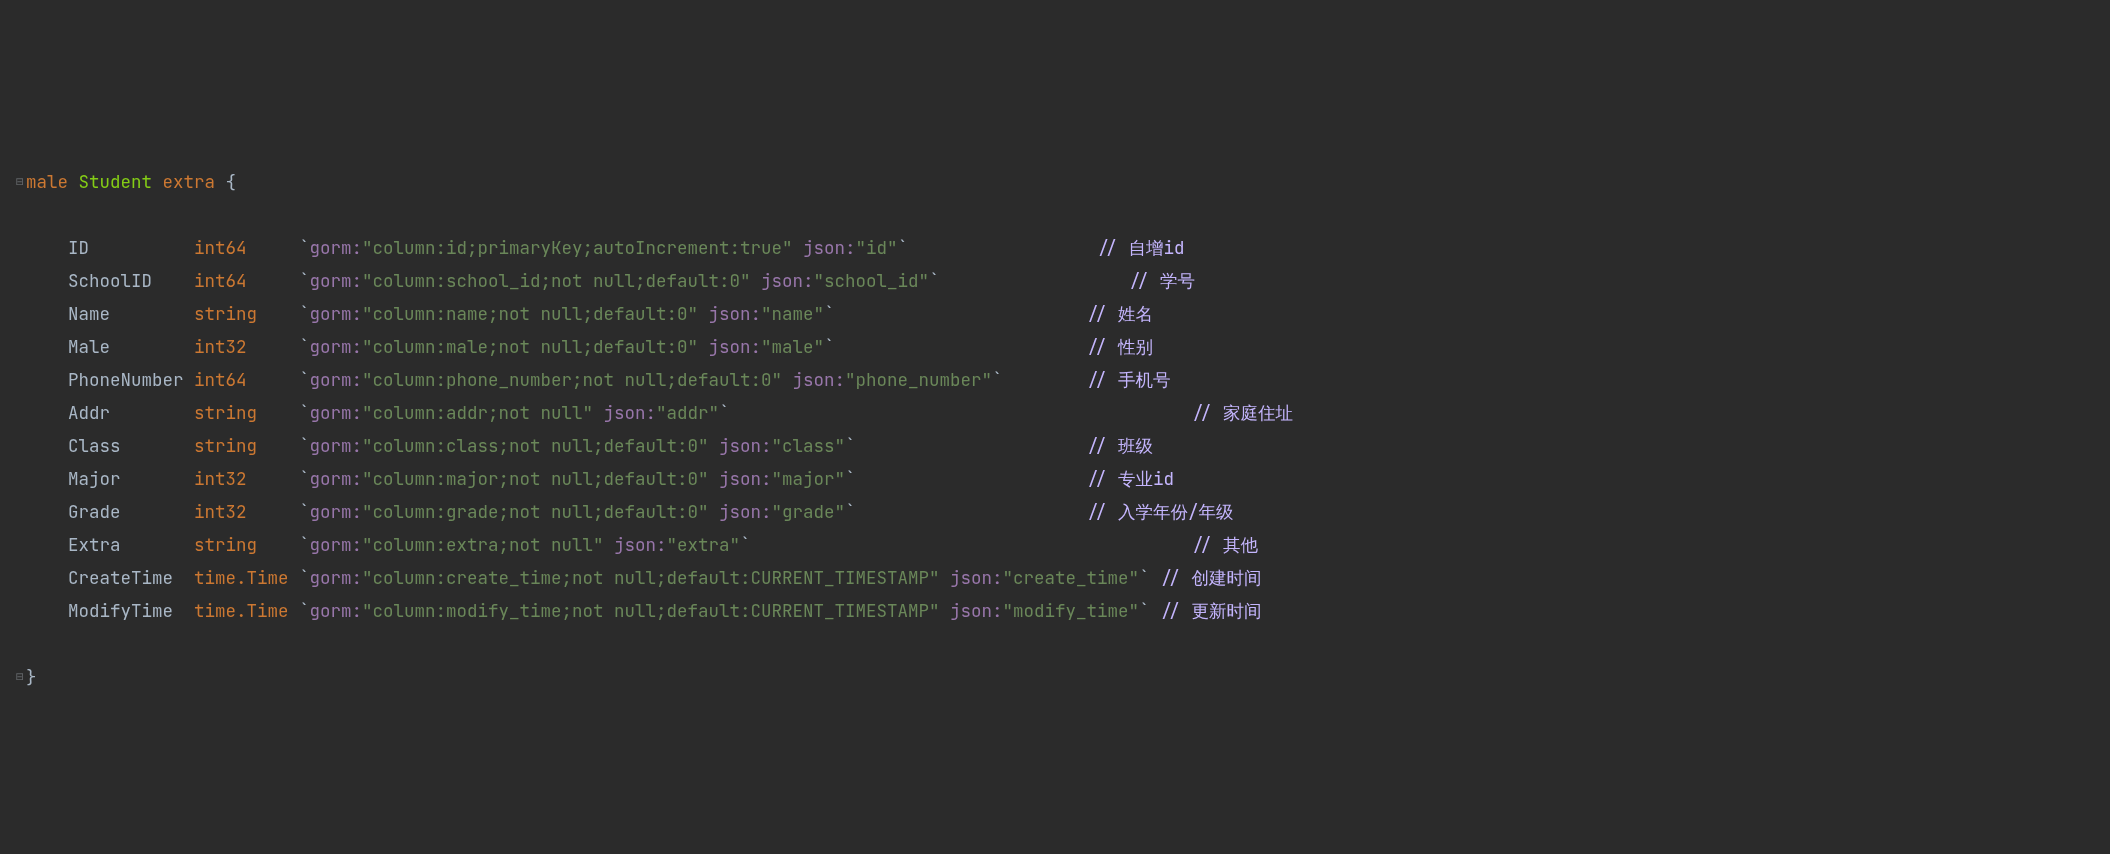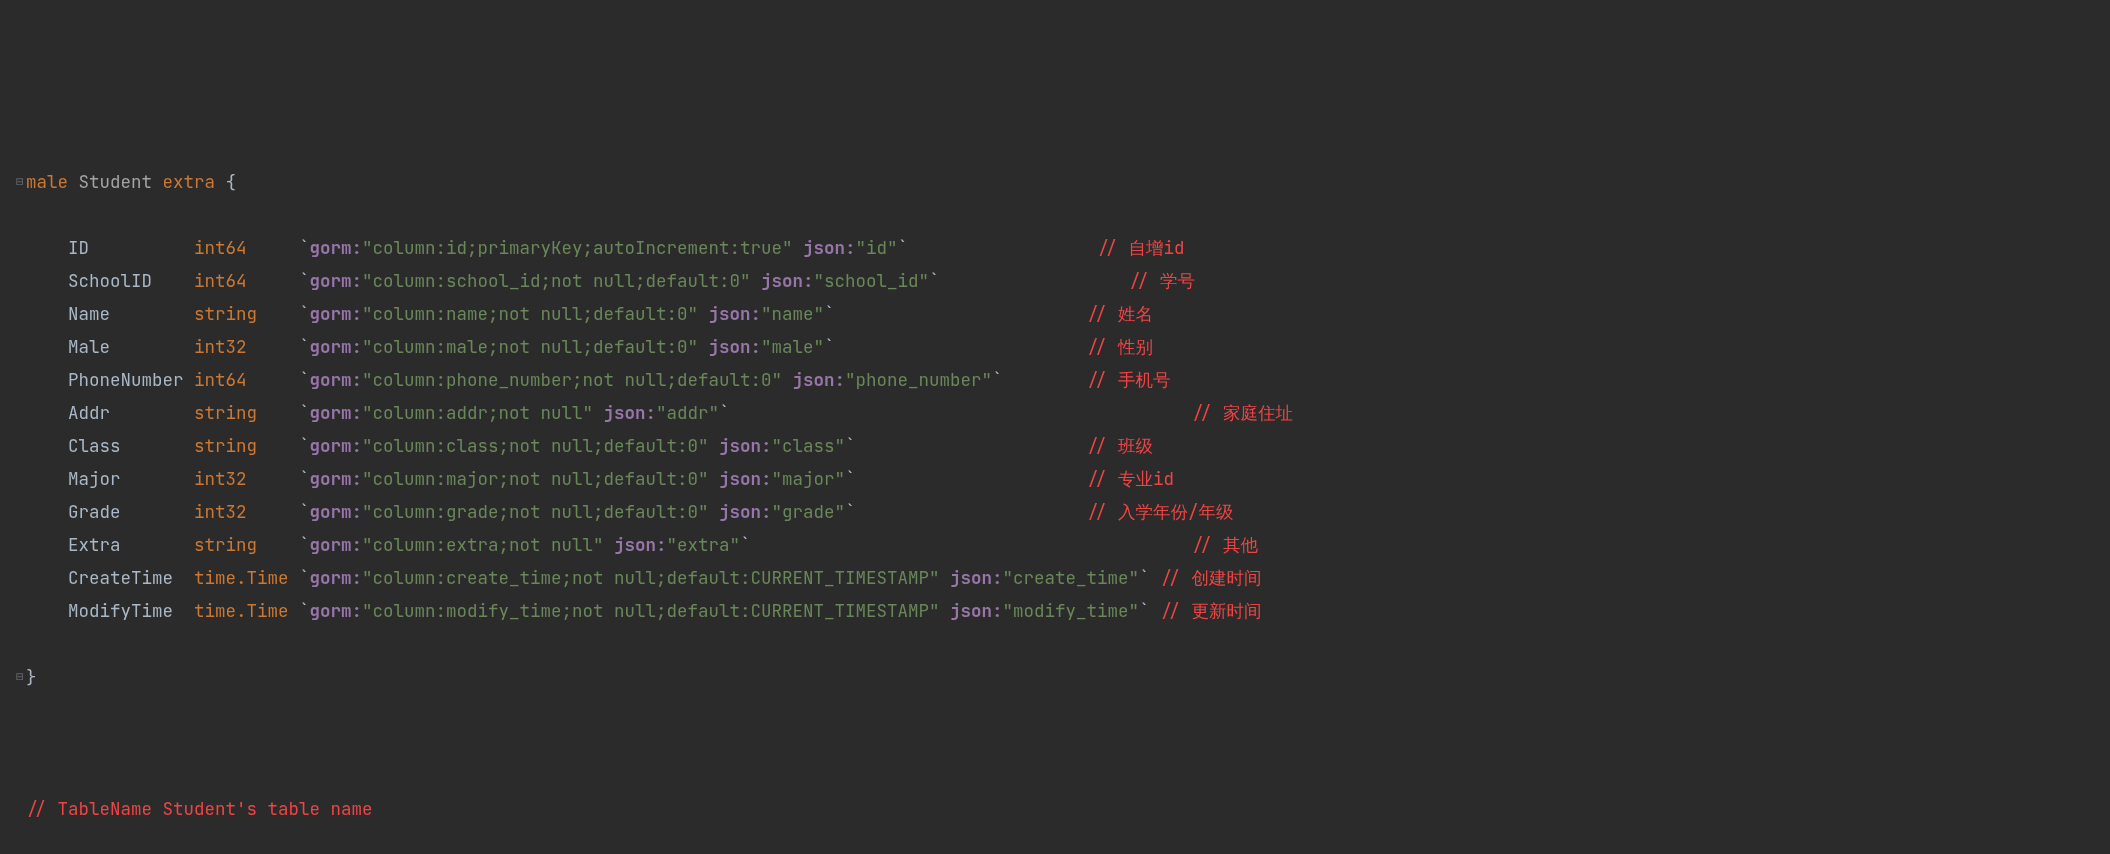--- a/index.html
+++ b/index.html
@@ -19,7 +19,7 @@
   .fold { color: #606366; position:absolute; left:2px; font-size:13px; }
   .kw { color: #cc7832; }
   .ident { color: #a9b7c6; }
-  .tname { color: #a3a3a3; }
+  .tname { color: #84cc16; }
   .backtick { color: #a9b7c6; }
   .tagkey { color: #9876aa; font-weight: 700; }
   .str { color: #6a8759; }

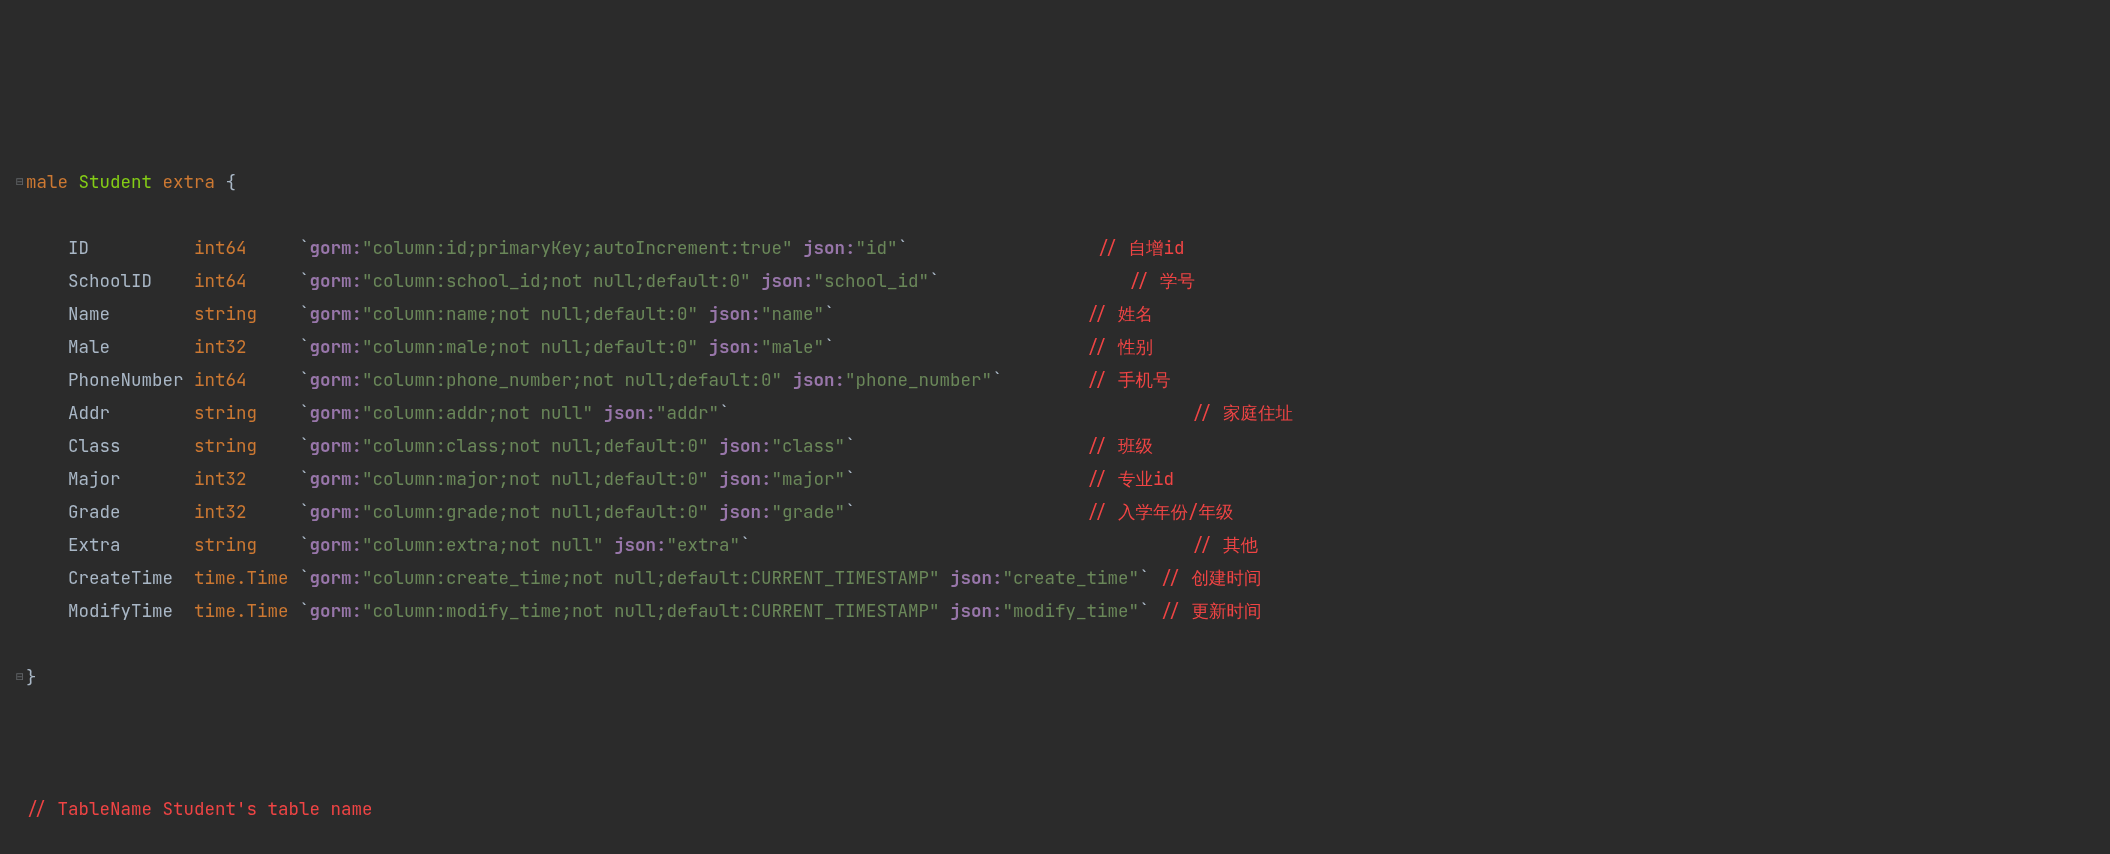--- a/index.html
+++ b/index.html
@@ -21,7 +21,7 @@
   .ident { color: #a9b7c6; }
   .tname { color: #84cc16; }
   .backtick { color: #a9b7c6; }
-  .tagkey { color: #9876aa; font-weight: 700; }
+  .tagkey { color: #9876aa; font-weight: 400; }
   .str { color: #6a8759; }
   .cmt { color: #ef4444; }
   .line { position: relative; padding-left: 12px; }

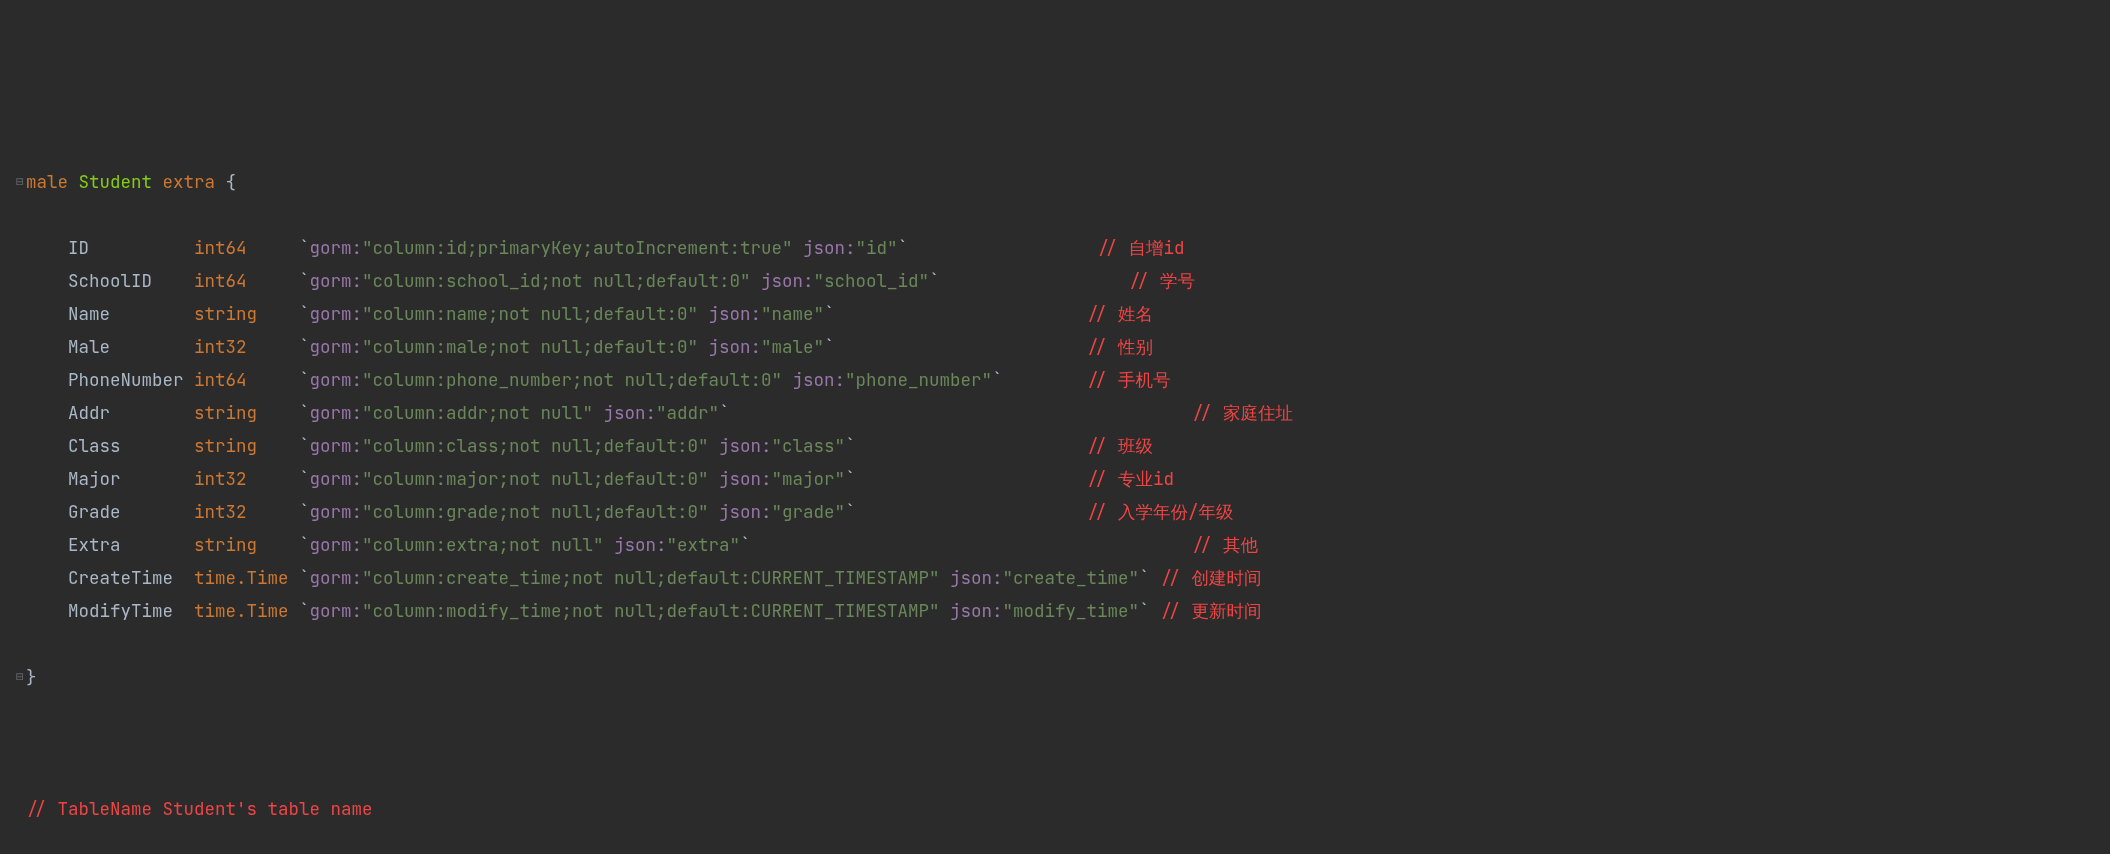--- a/index.html
+++ b/index.html
@@ -23,7 +23,7 @@
   .backtick { color: #a9b7c6; }
   .tagkey { color: #9876aa; font-weight: 400; }
   .str { color: #6a8759; }
-  .cmt { color: #ef4444; }
+  .cmt { color: #c4b5fd; }
   .line { position: relative; padding-left: 12px; }
 </style>
 </head>

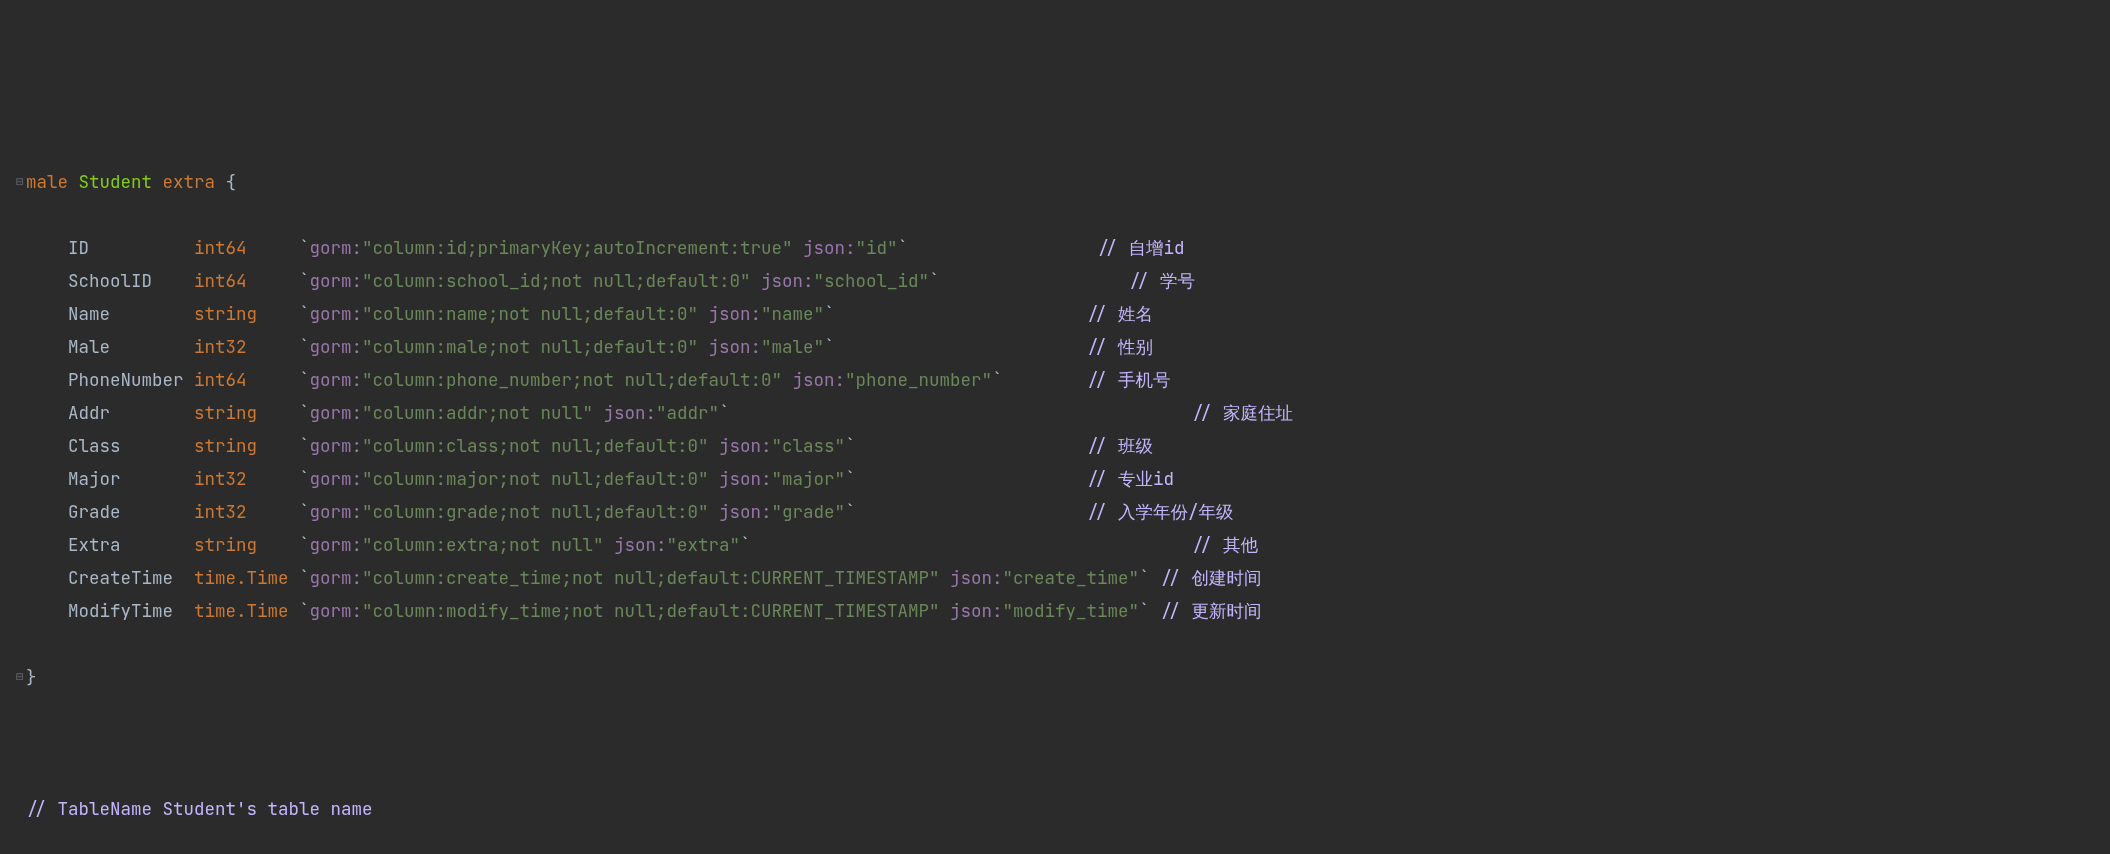--- a/index.html
+++ b/index.html
@@ -36,7 +36,6 @@
 <div id="fields-container"><div class="line">    <span class="ident">ID          </span><span class="kw">int64     </span><span class="backtick">`</span><span class="tagkey">gorm:</span><span class="str">"column:id;primaryKey;autoIncrement:true"</span> <span class="tagkey">json:</span><span class="str">"id"</span><span class="backtick">`</span><span>                  </span><span class="cmt">// 自增id</span></div><div class="line">    <span class="ident">SchoolID    </span><span class="kw">int64     </span><span class="backtick">`</span><span class="tagkey">gorm:</span><span class="str">"column:school_id;not null;default:0"</span> <span class="tagkey">json:</span><span class="str">"school_id"</span><span class="backtick">`</span><span>                  </span><span class="cmt">// 学号</span></div><div class="line">    <span class="ident">Name        </span><span class="kw">string    </span><span class="backtick">`</span><span class="tagkey">gorm:</span><span class="str">"column:name;not null;default:0"</span> <span class="tagkey">json:</span><span class="str">"name"</span><span class="backtick">`</span><span>                        </span><span class="cmt">// 姓名</span></div><div class="line">    <span class="ident">Male        </span><span class="kw">int32     </span><span class="backtick">`</span><span class="tagkey">gorm:</span><span class="str">"column:male;not null;default:0"</span> <span class="tagkey">json:</span><span class="str">"male"</span><span class="backtick">`</span><span>                        </span><span class="cmt">// 性别</span></div><div class="line">    <span class="ident">PhoneNumber </span><span class="kw">int64     </span><span class="backtick">`</span><span class="tagkey">gorm:</span><span class="str">"column:phone_number;not null;default:0"</span> <span class="tagkey">json:</span><span class="str">"phone_number"</span><span class="backtick">`</span><span>        </span><span class="cmt">// 手机号</span></div><div class="line">    <span class="ident">Addr        </span><span class="kw">string    </span><span class="backtick">`</span><span class="tagkey">gorm:</span><span class="str">"column:addr;not null"</span> <span class="tagkey">json:</span><span class="str">"addr"</span><span class="backtick">`</span><span>                                            </span><span class="cmt">// 家庭住址</span></div><div class="line">    <span class="ident">Class       </span><span class="kw">string    </span><span class="backtick">`</span><span class="tagkey">gorm:</span><span class="str">"column:class;not null;default:0"</span> <span class="tagkey">json:</span><span class="str">"class"</span><span class="backtick">`</span><span>                      </span><span class="cmt">// 班级</span></div><div class="line">    <span class="ident">Major       </span><span class="kw">int32     </span><span class="backtick">`</span><span class="tagkey">gorm:</span><span class="str">"column:major;not null;default:0"</span> <span class="tagkey">json:</span><span class="str">"major"</span><span class="backtick">`</span><span>                      </span><span class="cmt">// 专业id</span></div><div class="line">    <span class="ident">Grade       </span><span class="kw">int32     </span><span class="backtick">`</span><span class="tagkey">gorm:</span><span class="str">"column:grade;not null;default:0"</span> <span class="tagkey">json:</span><span class="str">"grade"</span><span class="backtick">`</span><span>                      </span><span class="cmt">// 入学年份/年级</span></div><div class="line">    <span class="ident">Extra       </span><span class="kw">string    </span><span class="backtick">`</span><span class="tagkey">gorm:</span><span class="str">"column:extra;not null"</span> <span class="tagkey">json:</span><span class="str">"extra"</span><span class="backtick">`</span><span>                                          </span><span class="cmt">// 其他</span></div><div class="line">    <span class="ident">CreateTime  </span><span class="kw">time.Time </span><span class="backtick">`</span><span class="tagkey">gorm:</span><span class="str">"column:create_time;not null;default:CURRENT_TIMESTAMP"</span> <span class="tagkey">json:</span><span class="str">"create_time"</span><span class="backtick">`</span><span> </span><span class="cmt">// 创建时间</span></div><div class="line">    <span class="ident">ModifyTime  </span><span class="kw">time.Time </span><span class="backtick">`</span><span class="tagkey">gorm:</span><span class="str">"column:modify_time;not null;default:CURRENT_TIMESTAMP"</span> <span class="tagkey">json:</span><span class="str">"modify_time"</span><span class="backtick">`</span><span> </span><span class="cmt">// 更新时间</span></div></div>
 <div class="line"><span class="fold">⊟</span><span class="ident">}</span></div>
 <div class="line"> </div>
-<div class="line"><span class="cmt">// TableName Student's table name</span></div>
 
 
 

